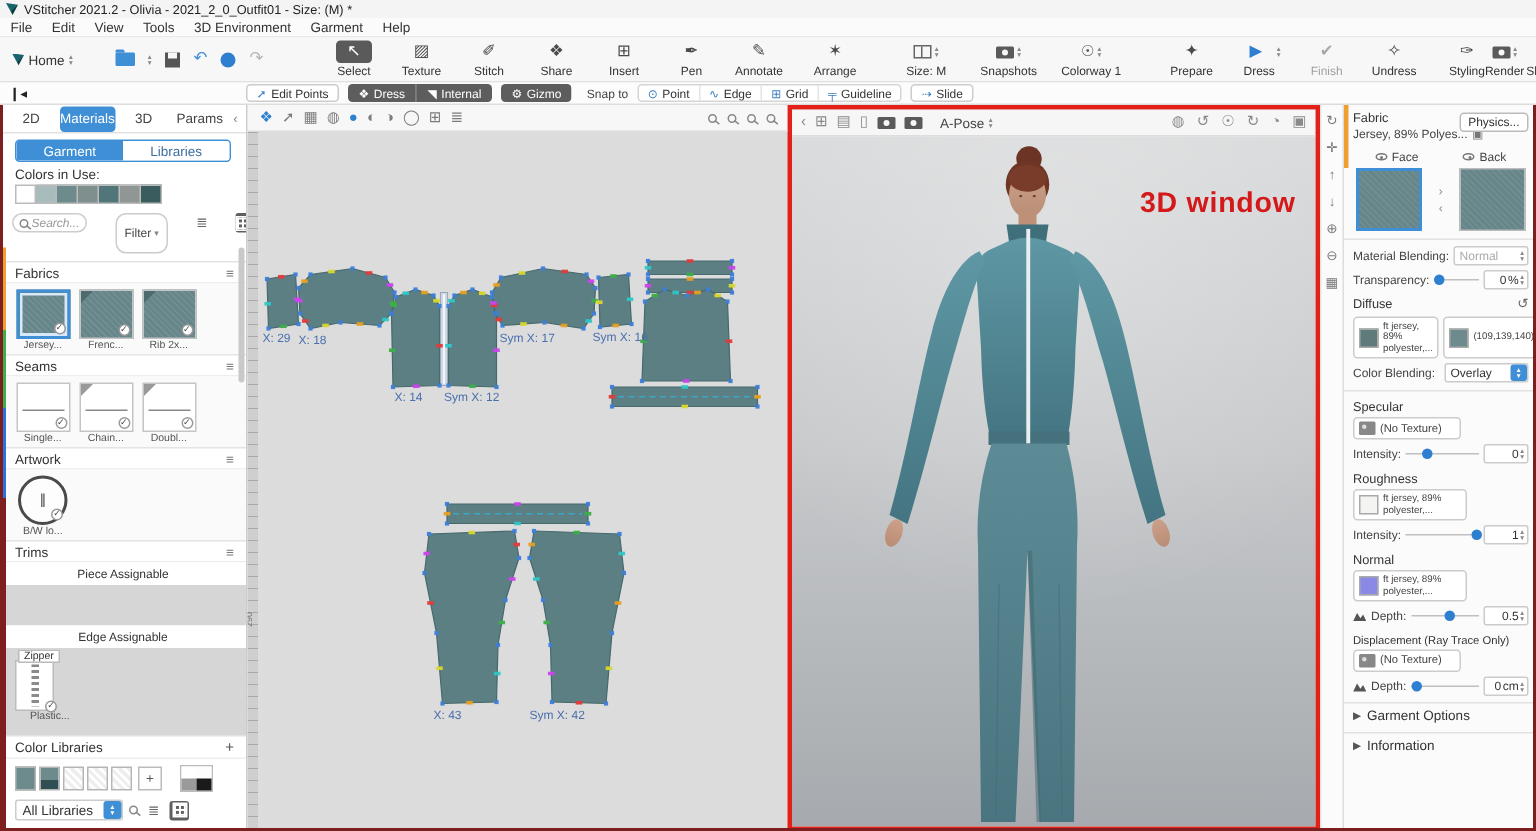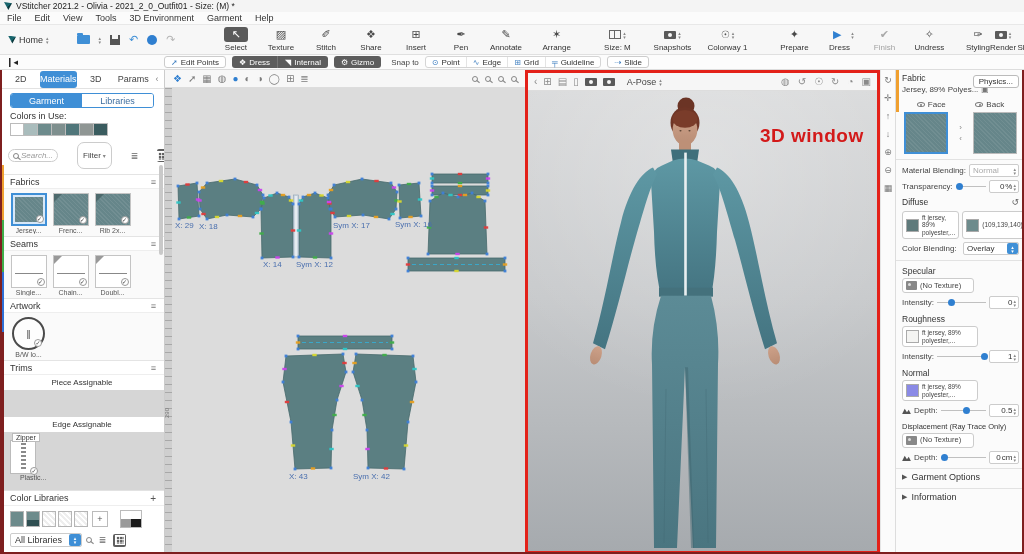--- a/index.html
+++ b/index.html
@@ -75,7 +75,7 @@
   .ciu-row { display:flex; margin:0 10px; gap:0; align-items:center; }
   .ciu { width:14px; height:13px; border:1px solid #bbb; }
   .ciu + .ciu { border-left:none; }
-  .search-row { display:flex; align-items:center; gap:19px; margin:6px 8px 5px 8px; }
+  .search-row { display:flex; align-items:flex-start; gap:19px; margin:6px 8px 5px 8px; }
   .search-box { display:flex; align-items:center; width:62px; height:13px; border:1px solid #ccc; border-radius:7px; padding:0 4px; background:#fff; color:#999; font-style:italic; font-size:8px; gap:2px; }
   .i-mag { width:6px; height:6px; border:1px solid #888; border-radius:50%; position:relative; flex:none; }
   .i-mag::after { content:""; position:absolute; width:4px; height:1px; background:#888; right:-3px; bottom:-1px; transform:rotate(38deg); }

